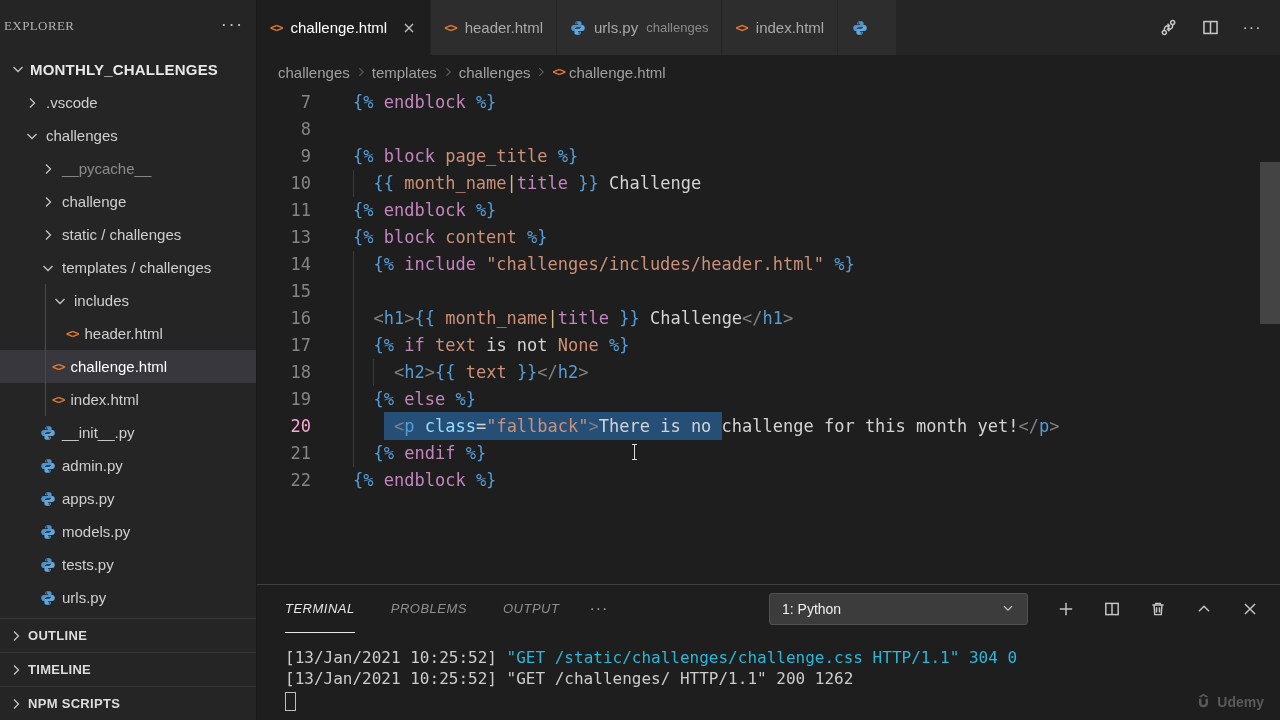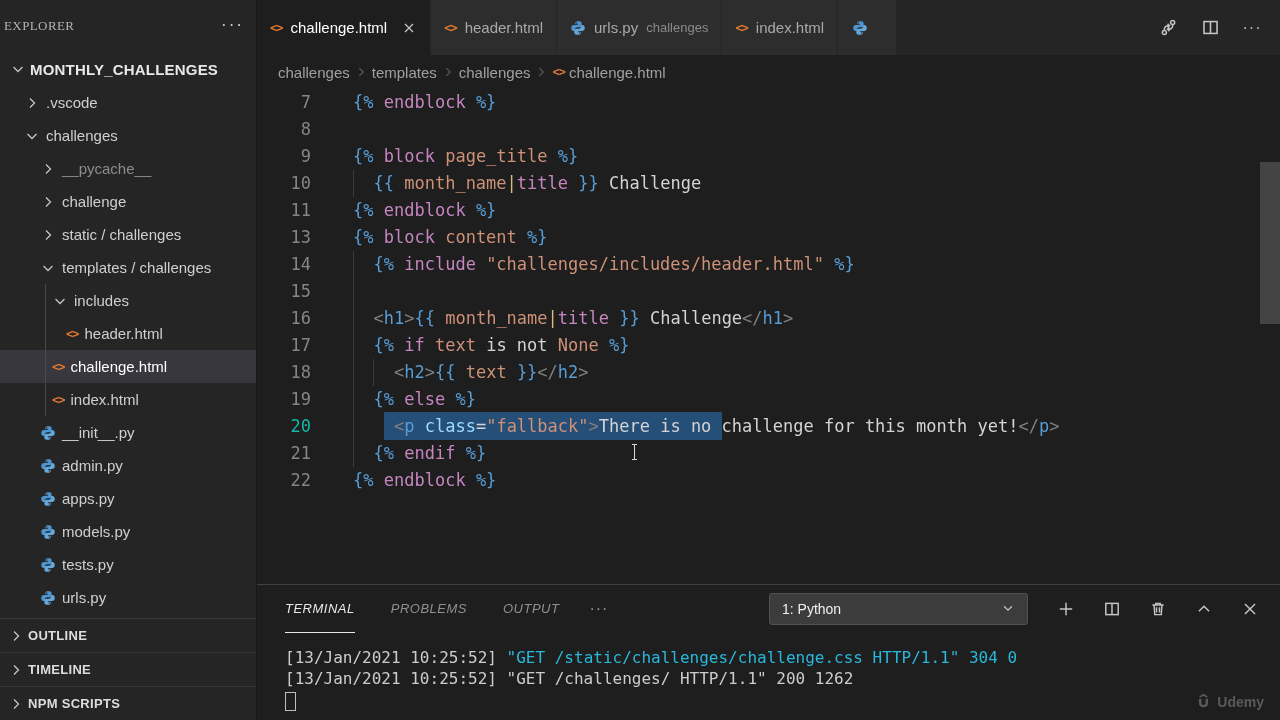--- a/index.html
+++ b/index.html
@@ -47,7 +47,7 @@
           font-family:"DejaVu Sans Mono",monospace;font-size:17px;line-height:27px;}
   .cl{display:flex;height:27px;}
   .ln{width:54px;flex:none;text-align:right;color:#858585;user-select:none;}
-  .cl.active .ln{color:#14b8a6;}
+  .cl.active .ln{color:#f9a8d4;}
   .ct{margin-left:42px;position:relative;white-space:pre;color:#d4d4d4;}
   .gd{position:absolute;top:0;bottom:0;width:1px;background:#3b3b3b;}
   .selspan{background:#264f78;padding:4px 0;}

